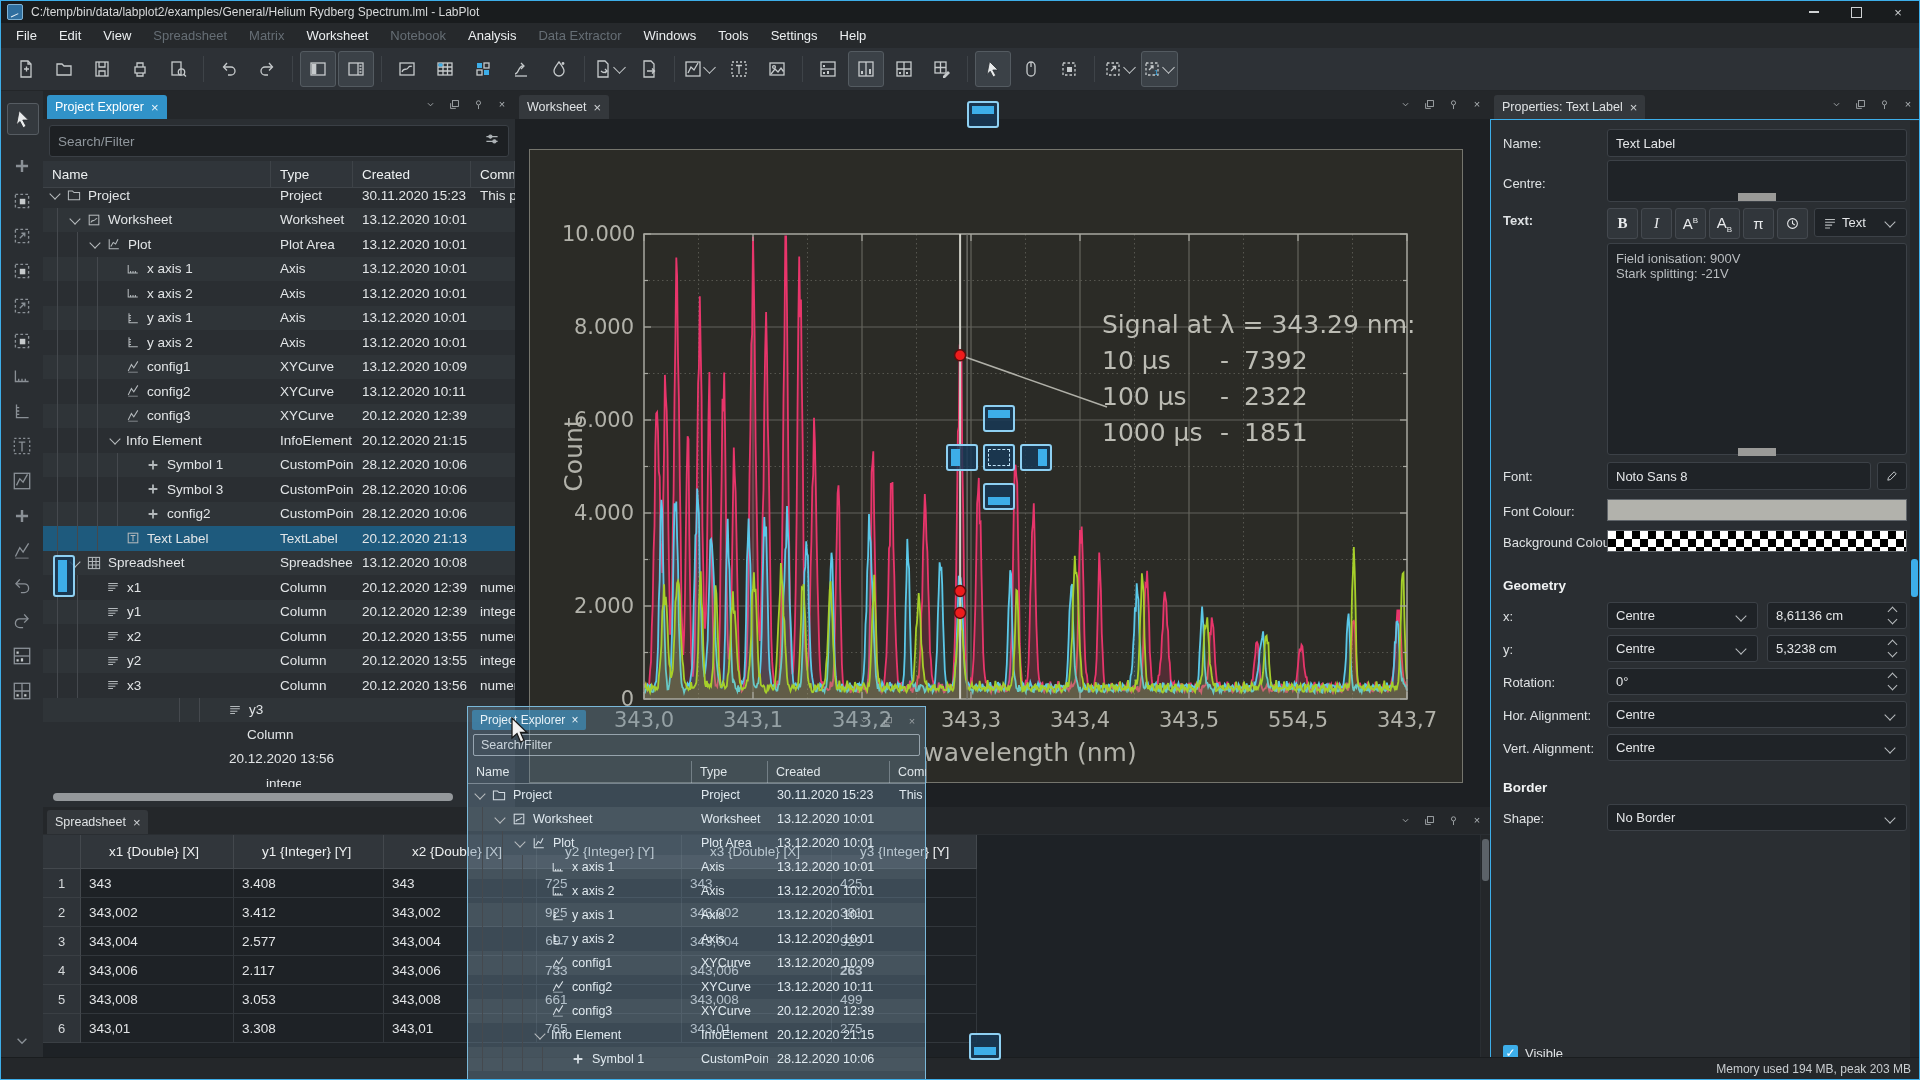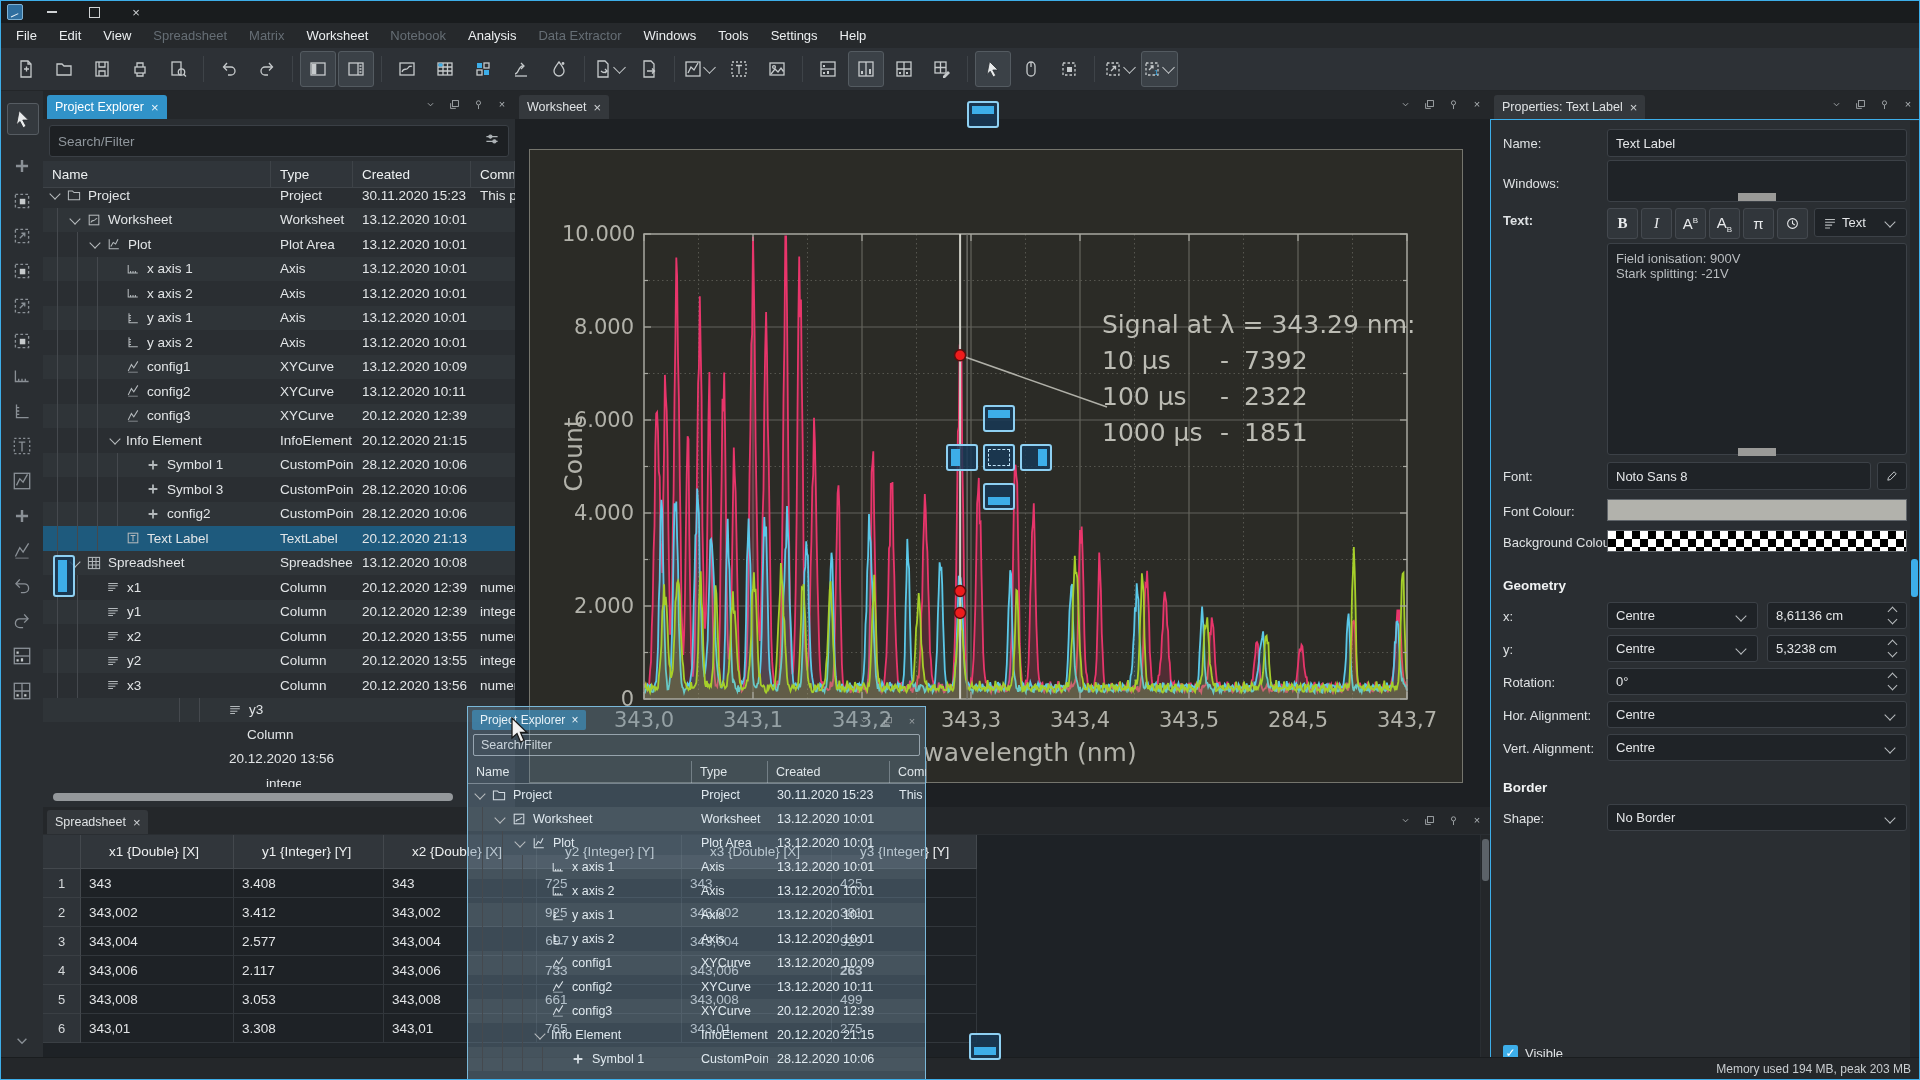--- a/index.html
+++ b/index.html
@@ -112,6 +112,7 @@
 
   <div class="titlebar">
     <div class="appicon"></div>
+    <div class="wtitle">C:/temp/bin/data/labplot2/examples/General/Helium Rydberg Spectrum.lml - LabPlot</div>
     <div class="wbtn">
         <span class="minbar"></span>
       </div>

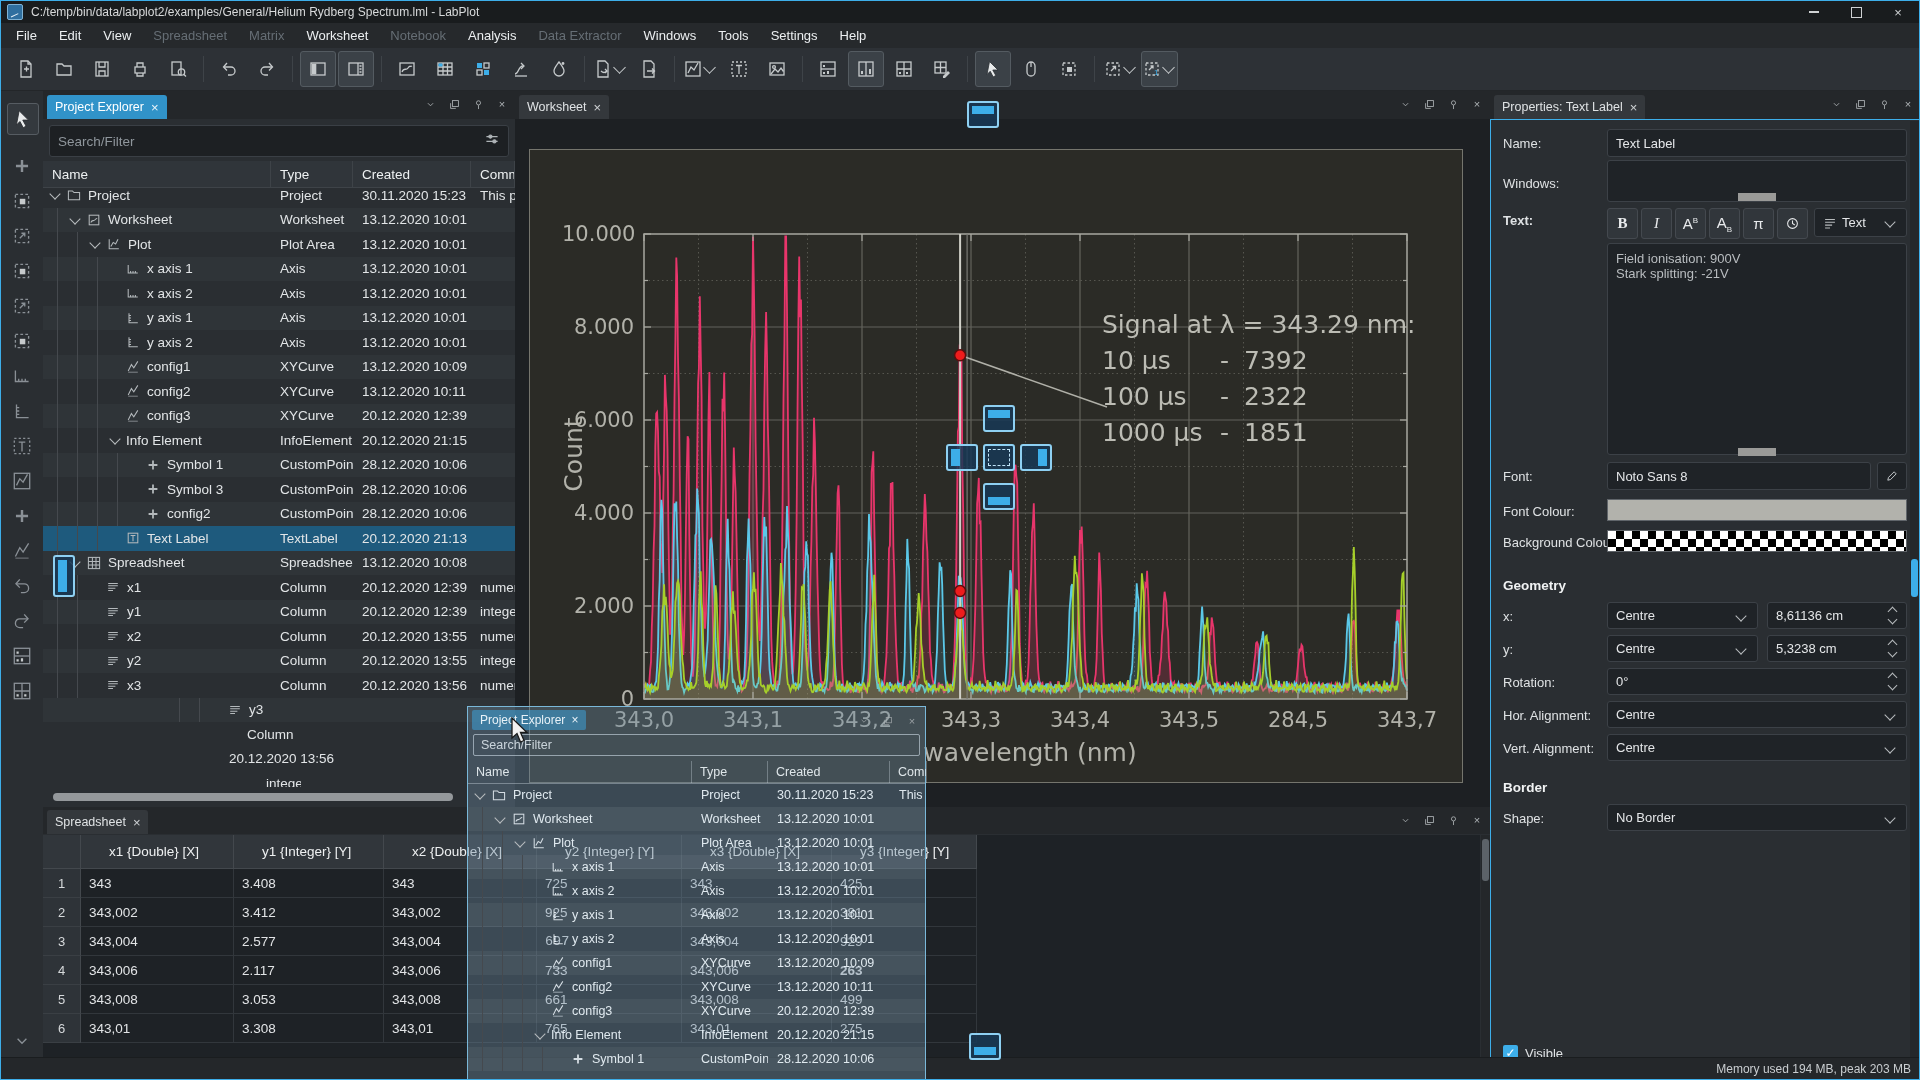--- a/index.html
+++ b/index.html
@@ -1129,7 +1129,7 @@
     <div class="prop-content">
       <div class="plabel" style="top:16px">Name:</div>
       <div class="pfield" style="left:116px;top:9px;width:300px;height:28px;">Text Label</div>
-      <div class="plabel" style="top:56px">Windows:</div>
+      <div class="plabel" style="top:56px">Centre:</div>
       <div class="pfield" style="left:116px;top:40px;width:300px;height:42px;"></div>
       <div class="handle" style="left:247px;top:73px;"></div>
       <div class="plabel" style="top:93px;font-weight:bold">Text:</div>

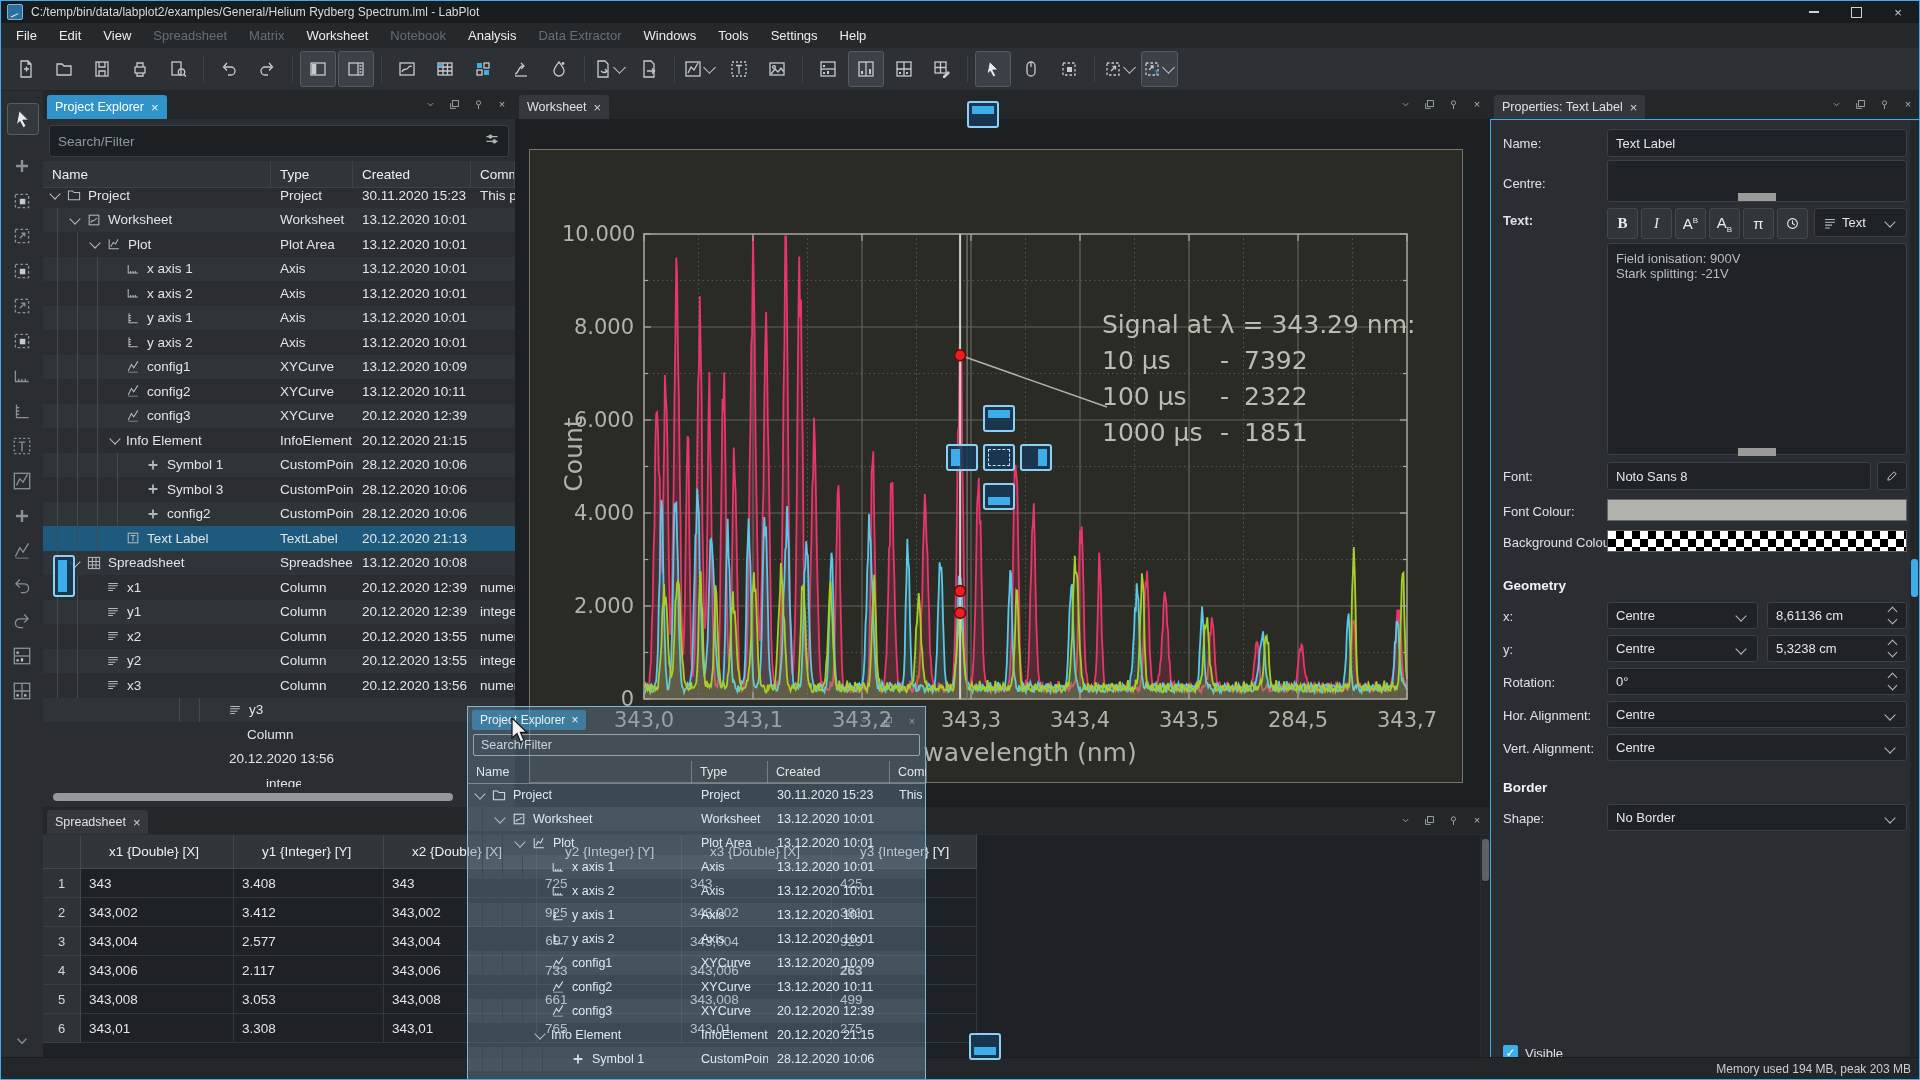--- a/index.html
+++ b/index.html
@@ -948,7 +948,7 @@
           <div class="ticklabel" style="left: 407px; top: 558px; width: 68px; text-align: center;">343,3</div>
           <div class="ticklabel" style="left: 516px; top: 558px; width: 68px; text-align: center;">343,4</div>
           <div class="ticklabel" style="left: 625px; top: 558px; width: 68px; text-align: center;">343,5</div>
-          <div class="ticklabel" style="left: 734px; top: 558px; width: 68px; text-align: center;">284,5</div>
+          <div class="ticklabel" style="left: 734px; top: 558px; width: 68px; text-align: center;">554,5</div>
           <div class="ticklabel" style="left: 843px; top: 558px; width: 68px; text-align: center;">343,7</div>
           <div class="ticklabel" style="left: 32px; top: 537px; width: 72px; text-align: right;">0</div>
           <div class="ticklabel" style="left: 32px; top: 444px; width: 72px; text-align: right;">2.000</div>

